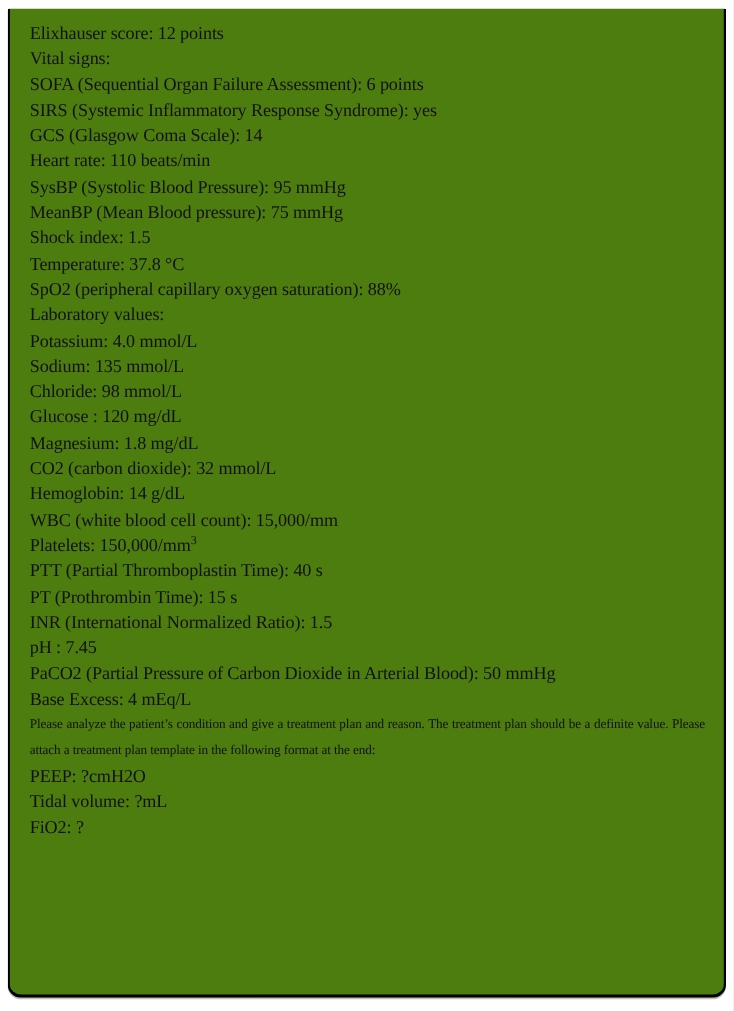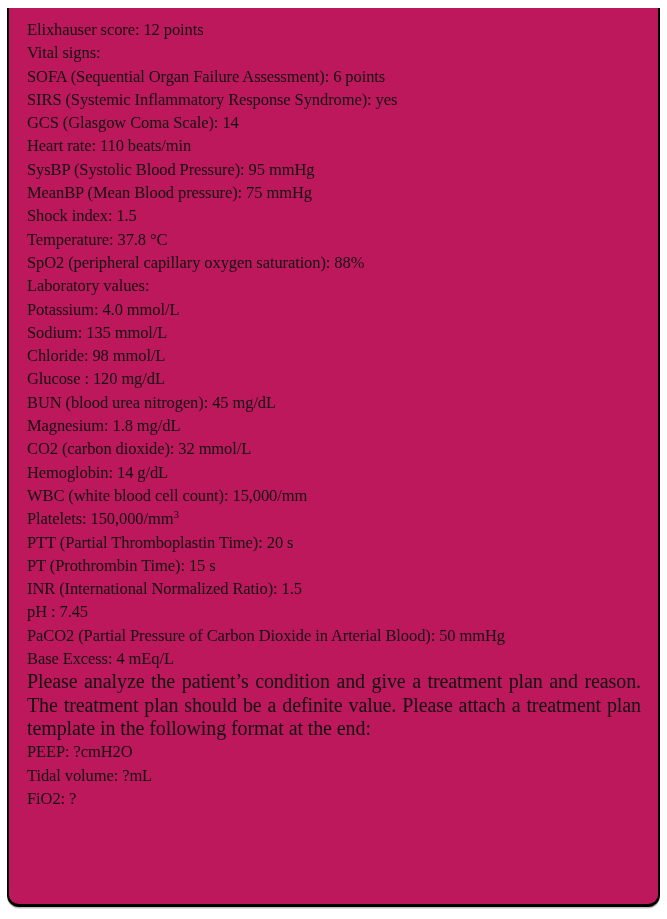--- a/index.html
+++ b/index.html
@@ -28,7 +28,7 @@
     border-radius: 0 0 12px 12px;
     padding: 10px 17px 0 18px;
     overflow: hidden;
-    background: #be185d;
+    background: #4d7c0f;
     box-shadow: 0 1.5px 0 rgba(0,0,0,0.25);
   }
   .line {

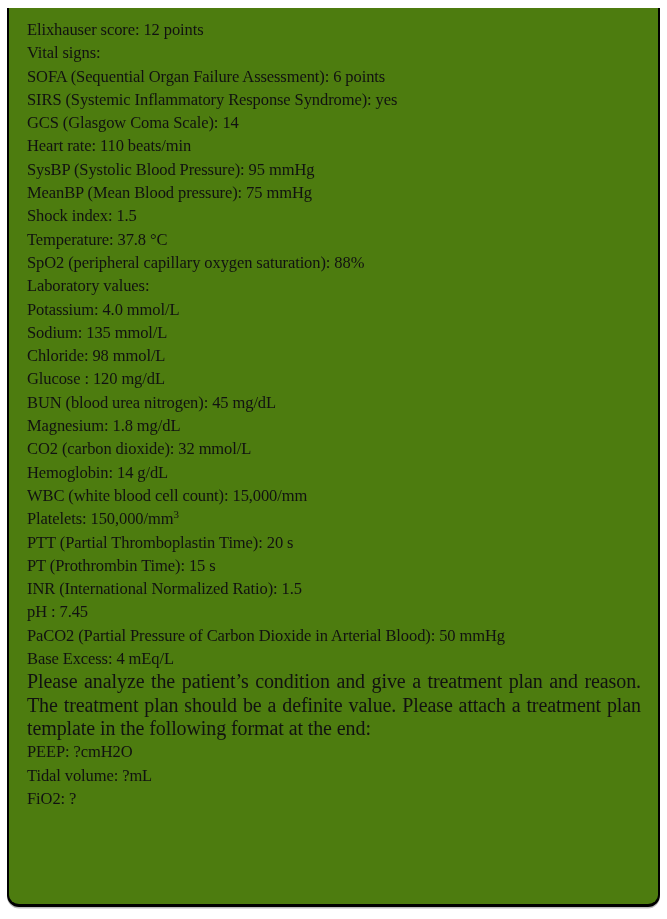--- a/index.html
+++ b/index.html
@@ -71,7 +71,6 @@
       <div class="line"><span>Sodium: 135 mmol/L</span></div>
       <div class="line"><span>Chloride: 98 mmol/L</span></div>
       <div class="line"><span>Glucose : 120 mg/dL</span></div>
-      <div class="line"><span>BUN (blood urea nitrogen): 45 mg/dL</span></div>
       <div class="line"><span>Magnesium: 1.8 mg/dL</span></div>
       <div class="line"><span>CO2 (carbon dioxide): 32 mmol/L</span></div>
       <div class="line"><span>Hemoglobin: 14 g/dL</span></div>

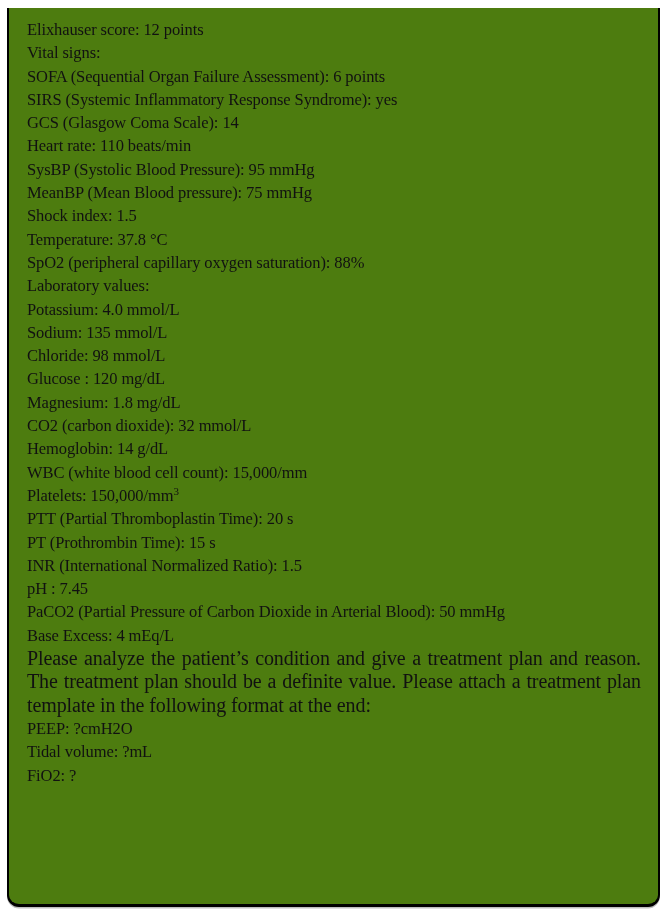--- a/index.html
+++ b/index.html
@@ -76,7 +76,7 @@
       <div class="line"><span>Hemoglobin: 14 g/dL</span></div>
       <div class="line"><span>WBC (white blood cell count): 15,000/mm</span></div>
       <div class="line"><span>Platelets: 150,000/mm</span><sup>3</sup></div>
-      <div class="line"><span>PTT (Partial Thromboplastin Time): 20 s</span></div>
+      <div class="line"><span>PTT (Partial Thromboplastin Time): 40 s</span></div>
       <div class="line"><span>PT (Prothrombin Time): 15 s</span></div>
       <div class="line"><span>INR (International Normalized Ratio): 1.5</span></div>
       <div class="line"><span>pH : 7.45</span></div>

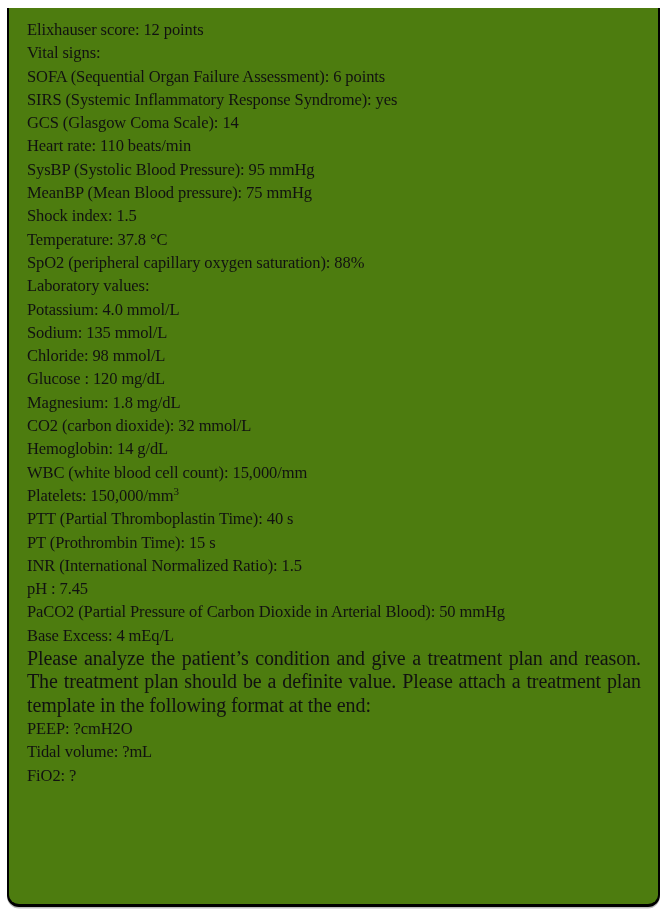--- a/index.html
+++ b/index.html
@@ -44,7 +44,7 @@
   }
   .para {
     margin: 0;
-    font-size: 20px;
+    font-size: 12px;
     line-height: 23.3px;
     letter-spacing: -0.1px;
     text-align: justify;

